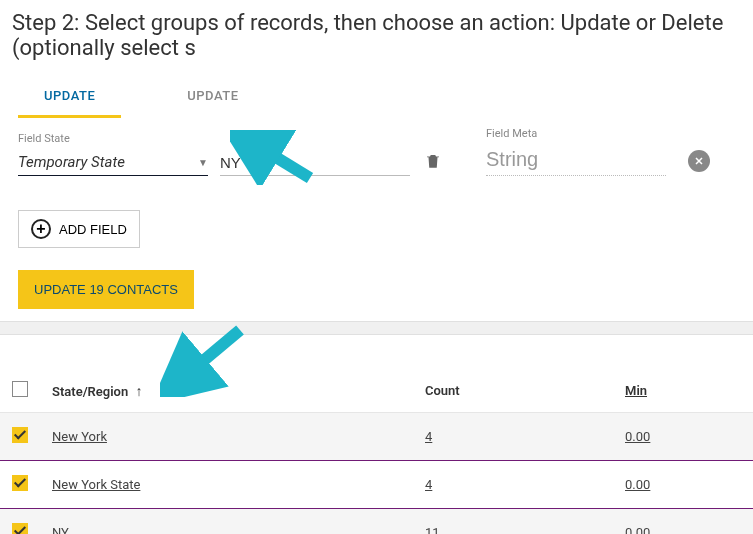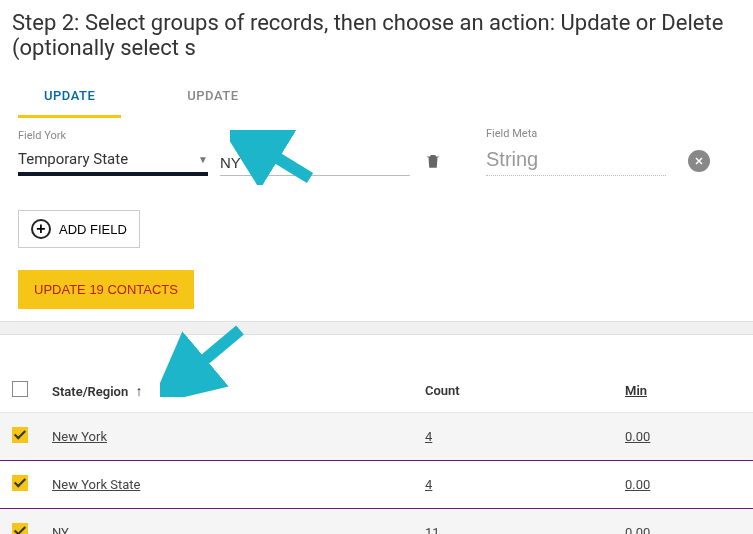--- a/index.html
+++ b/index.html
@@ -49,7 +49,7 @@
 
   <div class="field-row">
     <div class="field-group">
-      <div class="field-label">Field York</div>
+      <div class="field-label">Field State</div>
       <div class="select">
         <span>Temporary State</span>
         <span class="caret">▼</span>

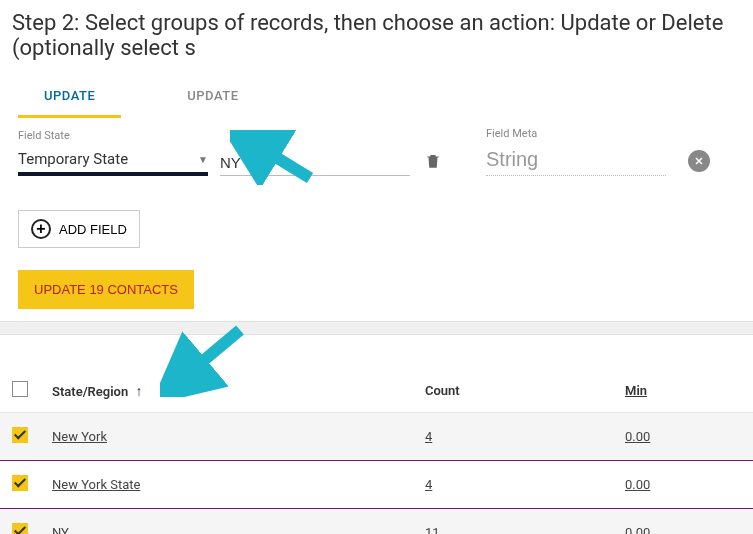--- a/index.html
+++ b/index.html
@@ -12,7 +12,7 @@
   .field-row { display: flex; align-items: flex-end; gap: 12px; margin-top: 8px; }
   .field-group { display: flex; flex-direction: column; }
   .field-label { font-size: 11px; color: #888; margin-bottom: 4px; }
-  .select { display: flex; justify-content: space-between; align-items: center; width: 190px; font-size: 15px; color: #333; padding: 4px 0; border-bottom: 4px solid #0f172a; cursor: pointer; }
+  .select { display: flex; justify-content: space-between; align-items: center; width: 190px; font-size: 15px; color: #333; padding: 4px 0; border-bottom: 1px solid #0f172a; cursor: pointer; font-style: italic; }
   .caret { font-size: 10px; color: #777; }
   .text-input { width: 190px; font-size: 15px; color: #333; border: none; border-bottom: 1px solid #bbb; padding: 4px 0; outline: none; background: transparent; }
   .meta-input { width: 180px; font-size: 20px; color: #999; border: none; border-bottom: 1px dotted #bbb; padding: 4px 0; outline: none; background: transparent; }

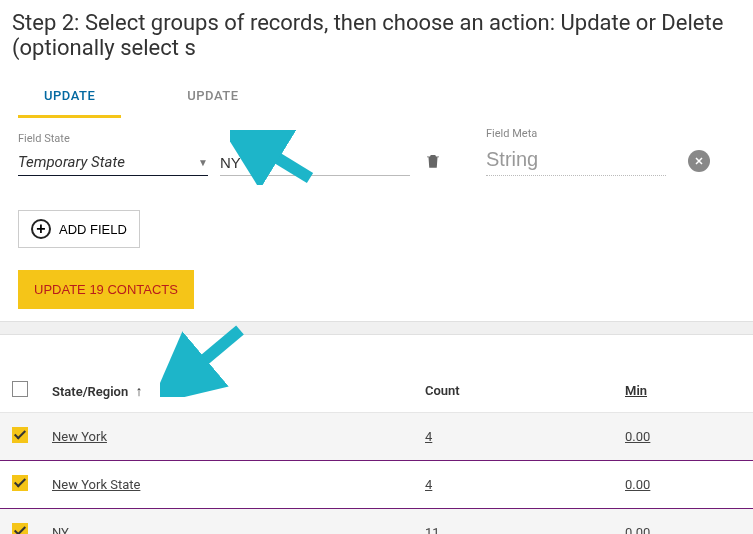--- a/index.html
+++ b/index.html
@@ -22,7 +22,7 @@
   .close-circle svg { width: 12px; height: 12px; fill: #fff; }
   .add-field-btn { display: inline-flex; align-items: center; gap: 8px; border: 1px solid #ccc; background: #fff; padding: 8px 12px; font-size: 13px; font-weight: 500; cursor: pointer; margin-top: 34px; }
   .plus-circle { display:inline-flex; align-items:center; justify-content:center; width:20px; height:20px; border:2px solid #222; border-radius:50%; font-size:16px; line-height:1; font-weight:700; }
-  .primary-btn { display: inline-block; background: #f5c518; color: #b91c1c; border: none; padding: 12px 16px; font-size: 13px; font-weight: 500; margin-top: 22px; cursor: pointer; }
+  .primary-btn { display: inline-block; background: #f5c518; color: #0c4a6e; border: none; padding: 12px 16px; font-size: 13px; font-weight: 500; margin-top: 22px; cursor: pointer; }
   .divider-gap { height: 14px; background: #f0f0f0; border-top: 1px solid #e0e0e0; border-bottom: 1px solid #e0e0e0; margin-top: 12px; }
   .table { width: 100%; margin-top: 34px; border-collapse: collapse; }
   .table th { text-align: left; font-size: 13px; font-weight: 600; color: #333; padding: 12px; border-bottom: 1px solid #e6e6e6; }

